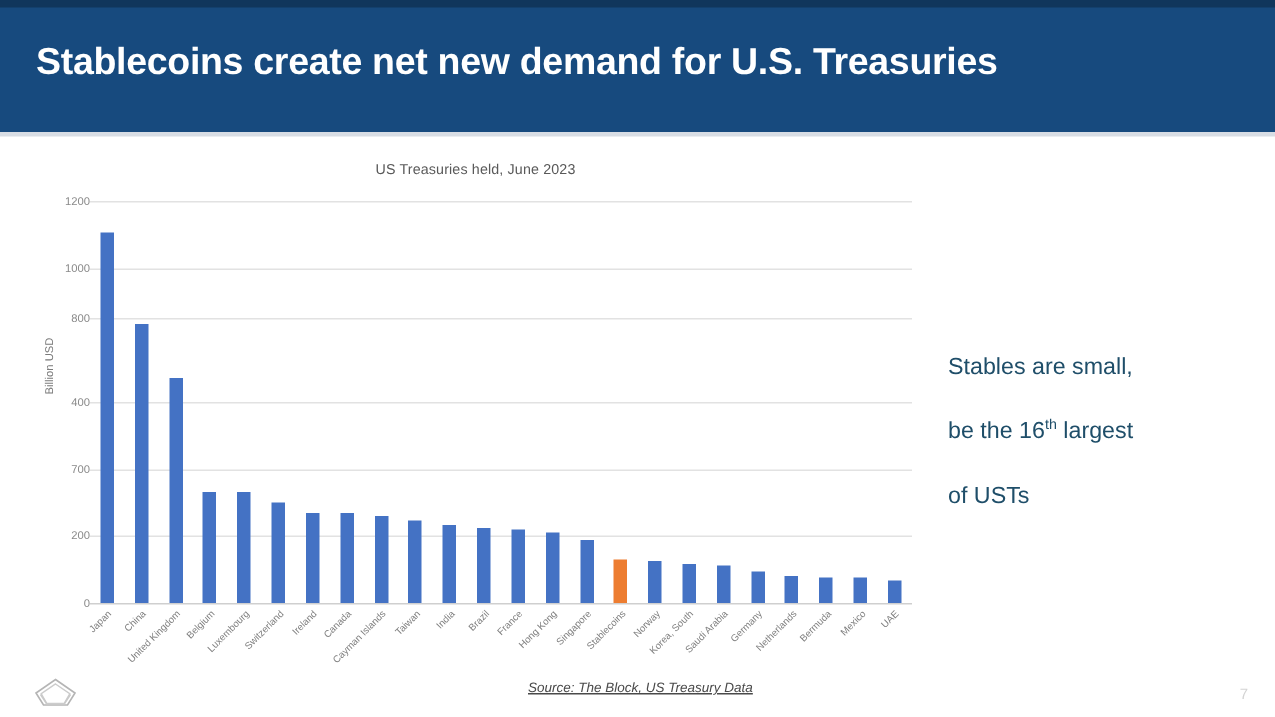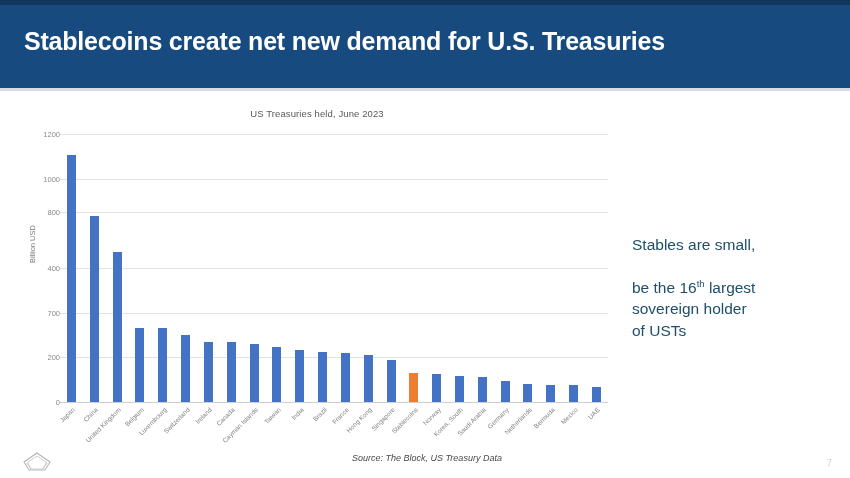--- a/index.html
+++ b/index.html
@@ -361,7 +361,7 @@
     <span>Stables are small,</span><br>
     <br>
     <span>be the 16</span><sup>th</sup><span> largest</span><br>
-    <span>sovereign holder</span><br>
+    <br>
     <span>of USTs</span>
   </div>
 

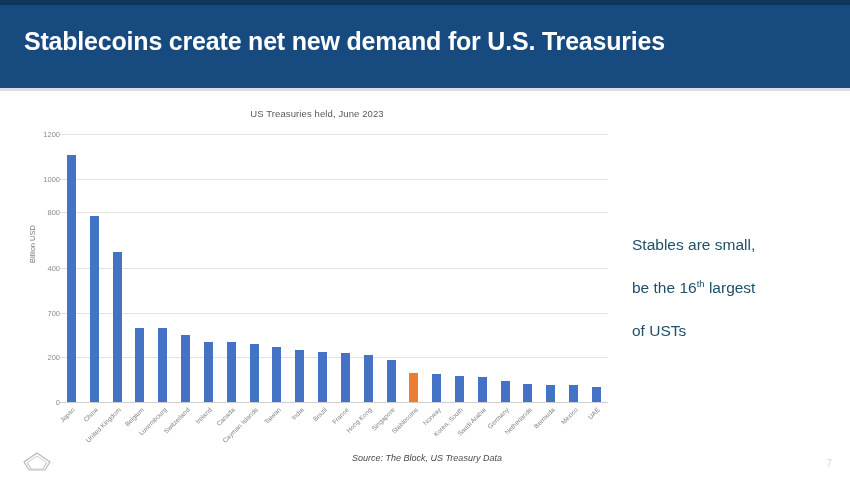--- a/index.html
+++ b/index.html
@@ -137,6 +137,7 @@
     font-style: italic;
     color: #4a4a4a;
     white-space: nowrap;
+    text-decoration: underline;
   }
 
   

